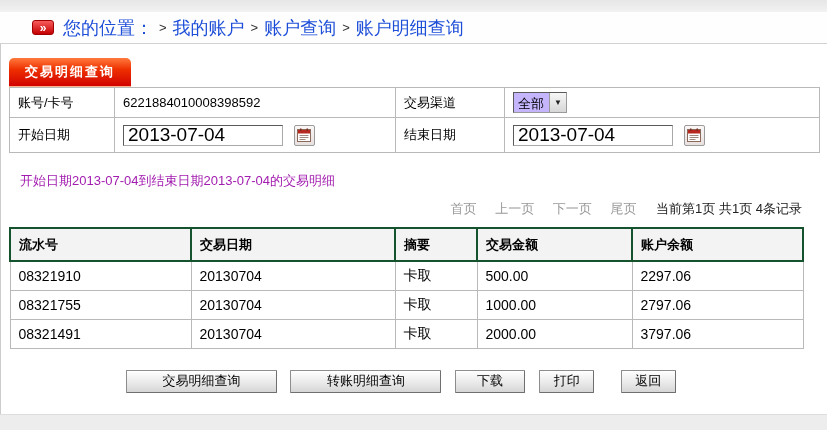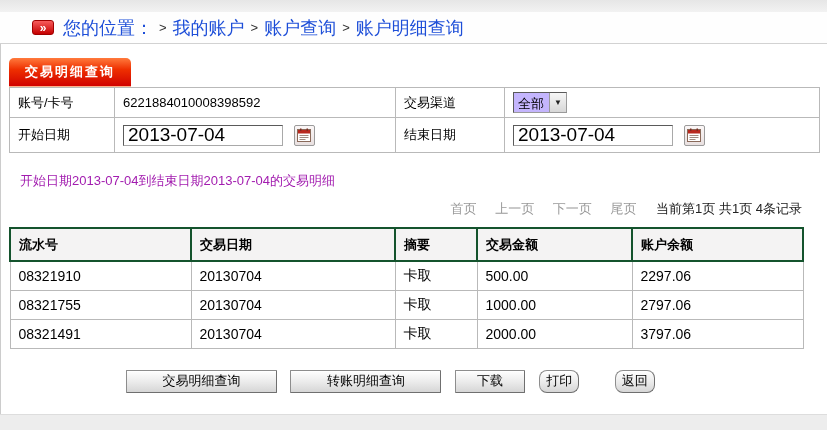--- a/index.html
+++ b/index.html
@@ -72,7 +72,7 @@
     vertical-align: top; padding: 0; }
   .btn-w150 { width: 151px; margin-right: 9px; }
   .btn-w70  { width: 70px;  margin-right: 10px; }
-  .btn-w55  { width: 40px;  margin-right: 10px; border-radius: 8px; }
+  .btn-w55  { width: 55px;  margin-right: 1px; }
   .btn-last { margin-left: 21px; }
 
   .bottom-strip { height: 16px; background: #ededed; border-top: 1px solid #dddddd; }

